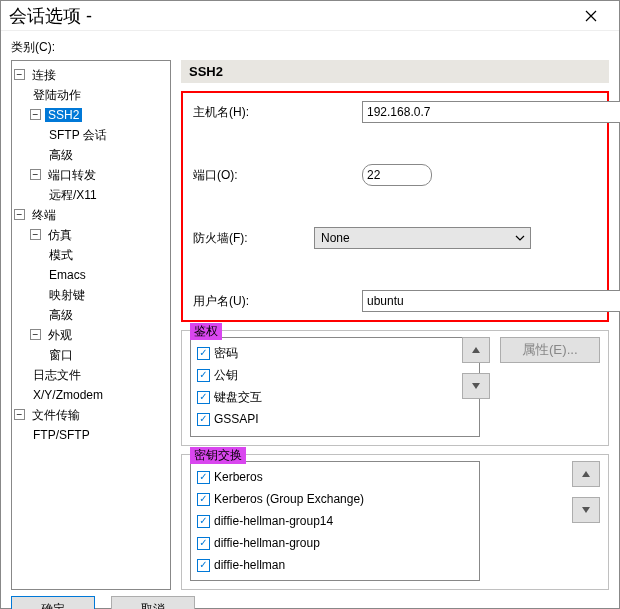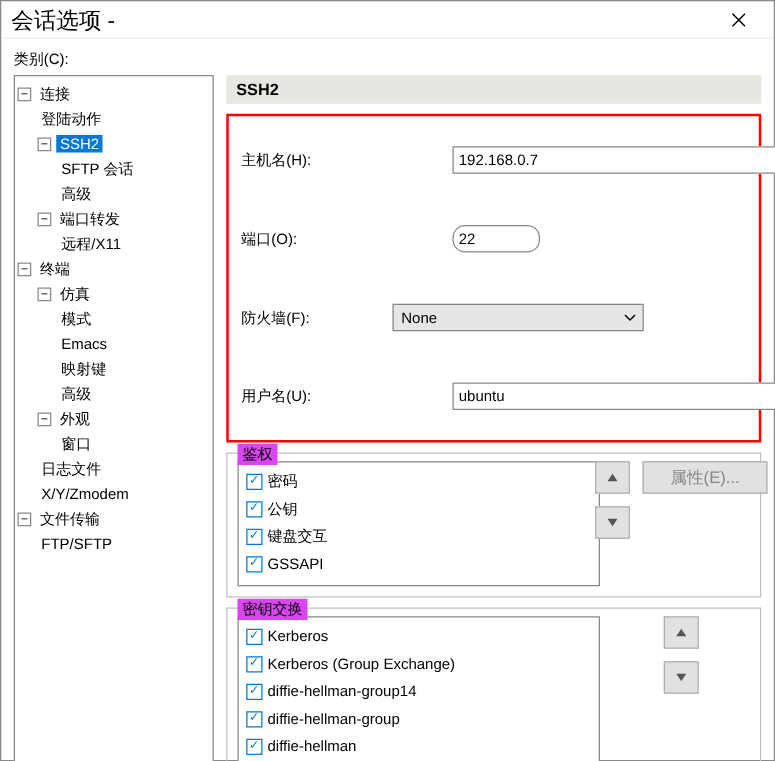--- a/index.html
+++ b/index.html
@@ -20,7 +20,7 @@
     .tree .selected { background: #0078d7; color: #fff; }
     .right-pane { flex: 1; display: flex; flex-direction: column; gap: 8px; min-width: 0; }
     .section-header { background: #e8e6e1; padding: 4px 8px; font-weight: bold; font-size: 13px; border: none; }
-    .form-box { border: 2px solid #f00; padding: 24px 10px; display: grid; grid-template-columns: 80px 1fr; row-gap: 10px; column-gap: 12px; align-items: center; gap: 41px; }
+    .form-box { border: 2px solid #f00; padding: 8px 10px; display: grid; grid-template-columns: 80px 1fr; row-gap: 10px; column-gap: 12px; align-items: center; gap: 41px; }
     .form-label { white-space: nowrap; }
     .text-input { width: 100%; border: 1px solid #888; height: 22px; padding: 0 4px; font-size: 12px; font-family: inherit; margin-left: 48px; }
     .port-input { width: 70px; border-radius: 10px; }

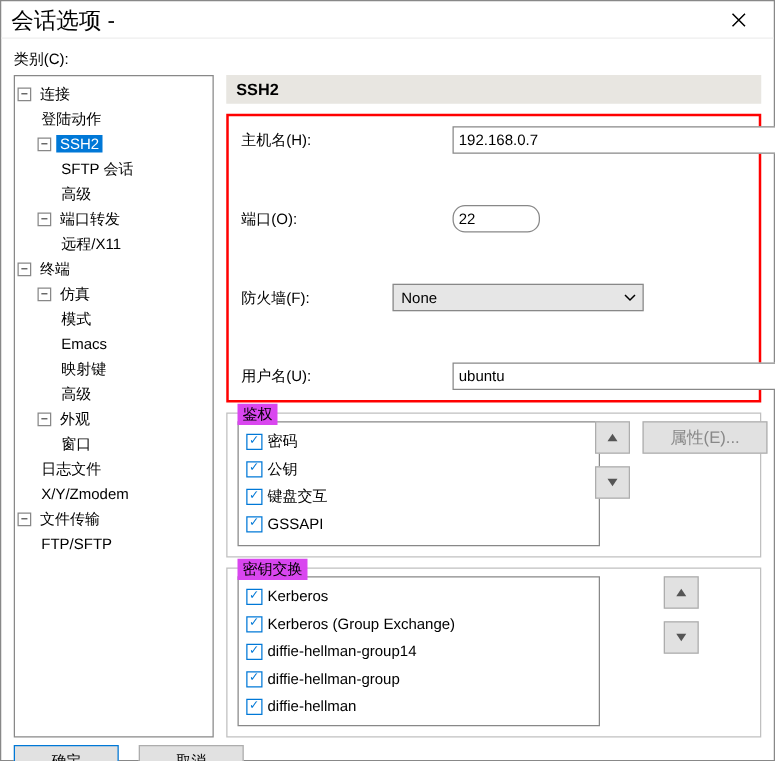--- a/index.html
+++ b/index.html
@@ -24,7 +24,7 @@
     .form-label { white-space: nowrap; }
     .text-input { width: 100%; border: 1px solid #888; height: 22px; padding: 0 4px; font-size: 12px; font-family: inherit; margin-left: 48px; }
     .port-input { width: 70px; border-radius: 10px; }
-    .select-wrap { position: relative; width: 201px; }
+    .select-wrap { position: relative; width: 217px; }
     .select { width: 100%; height: 22px; border: 1px solid #888; background: #e6e6e6; padding: 0 20px 0 6px; font-size: 12px; text-align: left; display:flex; align-items:center; cursor: default; }
     .select-arrow { position: absolute; right: 6px; top: 50%; transform: translateY(-50%); pointer-events:none; }
     .fieldset { border: 1px solid #c0c0c0; padding: 6px 8px 8px 8px; position: relative; }

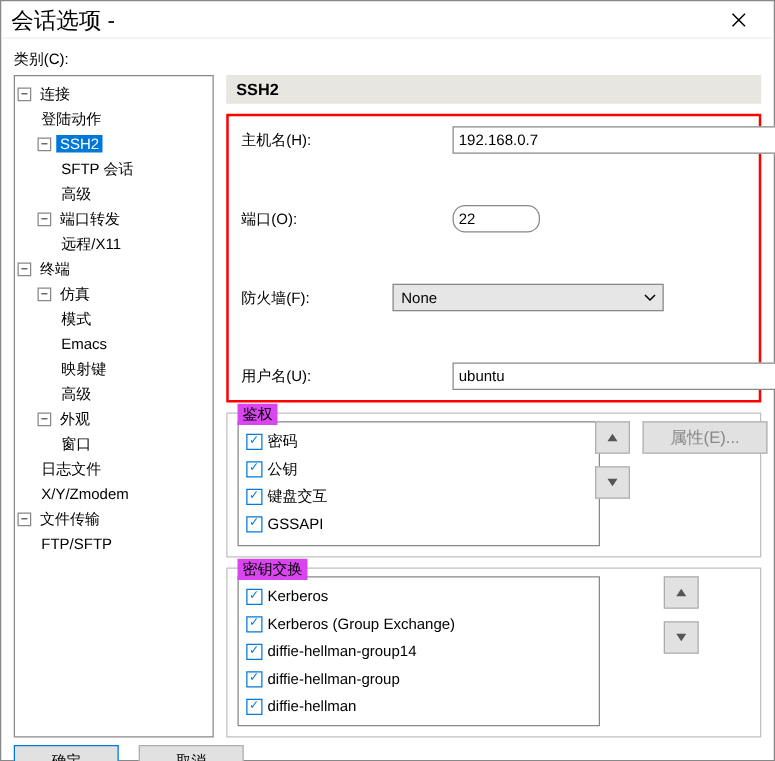--- a/index.html
+++ b/index.html
@@ -35,7 +35,7 @@
     .chk-item { display: flex; align-items: center; gap: 4px; line-height: 22px; }
     .chk-box { width: 13px; height: 13px; border: 1px solid #0078d7; display: inline-flex; align-items: center; justify-content: center; background: #fff; }
     .chk-mark { color: #0078d7; font-size: 10px; line-height: 1; }
-    .side-controls { display: flex; flex-direction: column; gap: 10px; width: 110px; align-items: center; }
+    .side-controls { display: flex; flex-direction: column; gap: 10px; width: 110px; align-items: flex-end; }
     .up-down-group { display: flex; flex-direction: column; gap: 10px; }
     .arrow-btn { width: 28px; height: 26px; border: 1px solid #adadad; background: #e1e1e1; display: flex; align-items: center; justify-content: center; cursor: default; }
     .props-btn { width: 100px; height: 26px; border: 1px solid #adadad; background: #e1e1e1; color: #888; cursor: default; }

